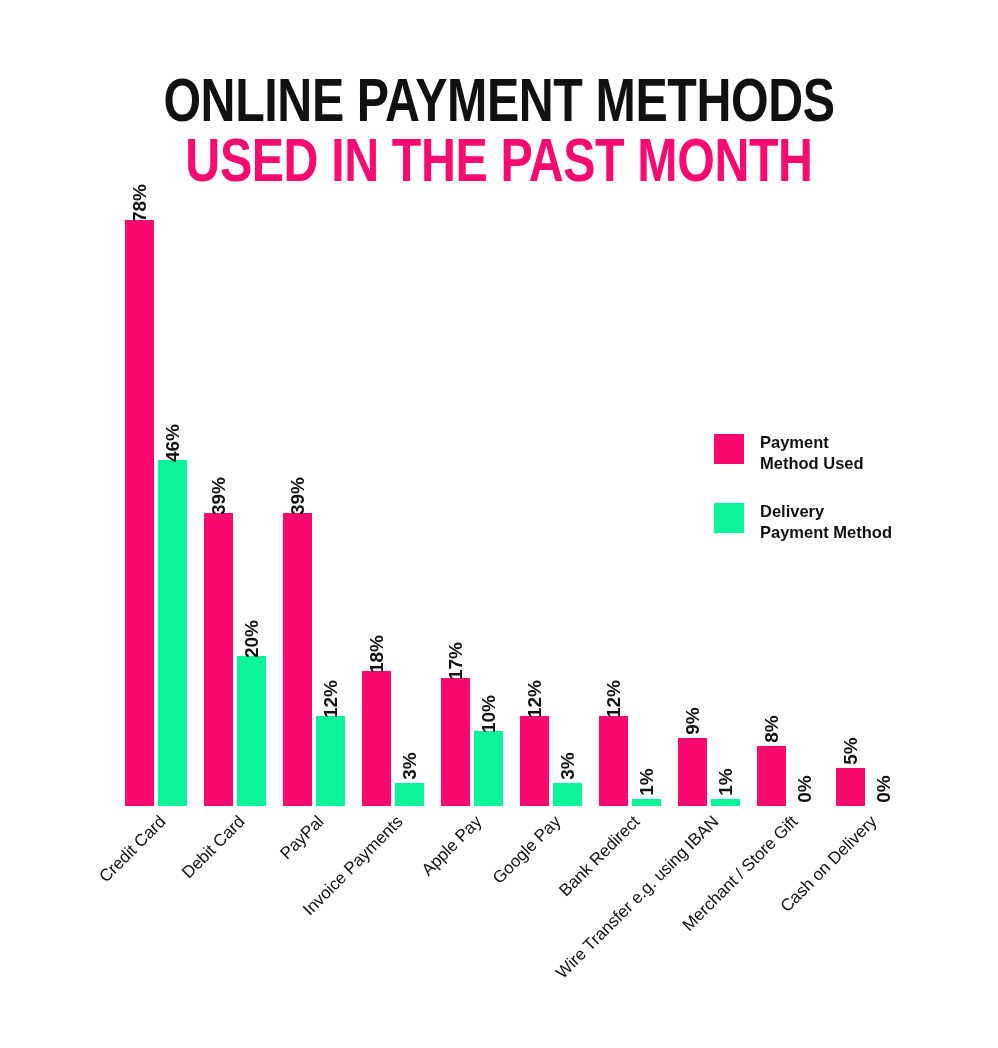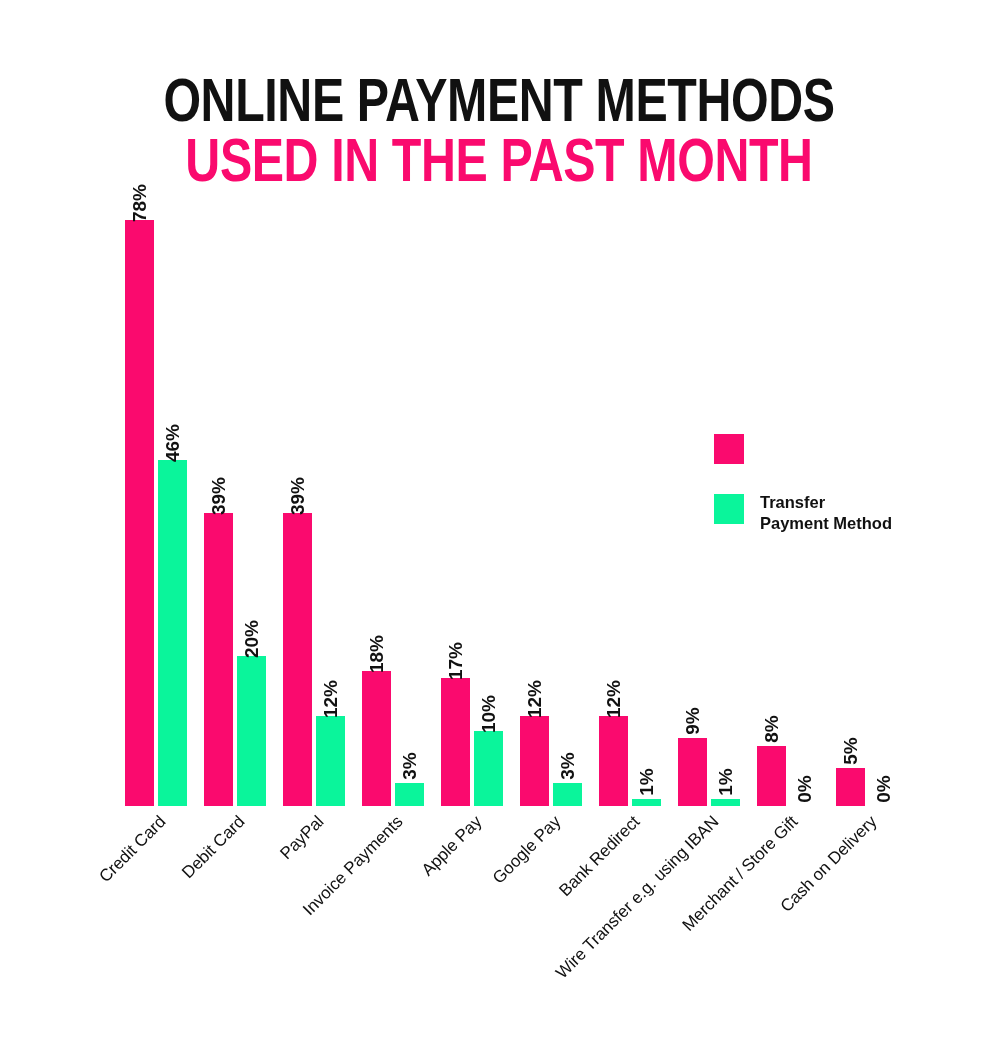--- a/index.html
+++ b/index.html
@@ -306,6 +306,8 @@
 <div id="legend">
   <div class="legend-row">
     <span class="legend-swatch used"></span>
+    <span class="legend-text">Payment
+Method Used</span>
   </div>
   <div class="legend-row">
     <span class="legend-swatch pref"></span>

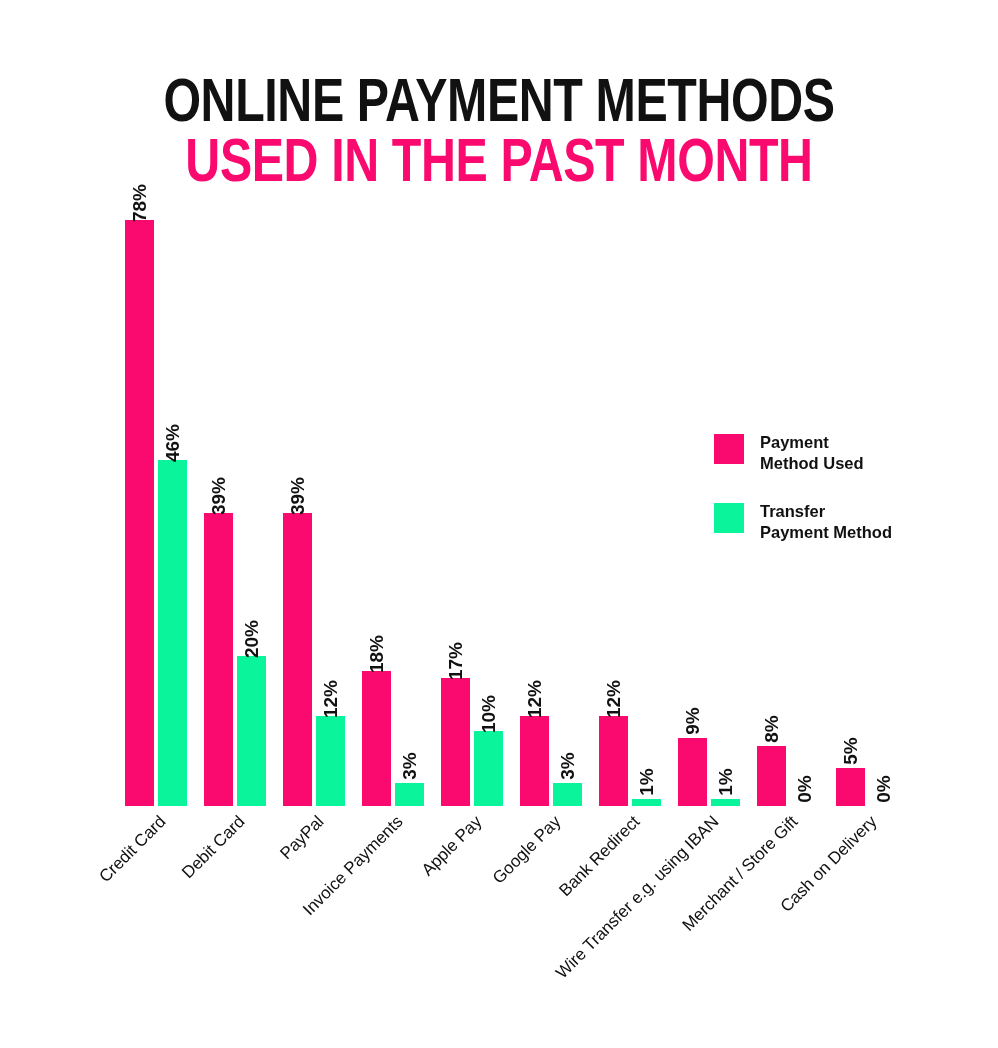--- a/index.html
+++ b/index.html
@@ -311,7 +311,7 @@
   </div>
   <div class="legend-row">
     <span class="legend-swatch pref"></span>
-    <span class="legend-text">Transfer
+    <span class="legend-text">Delivery
 Payment Method</span>
   </div>
 </div>

